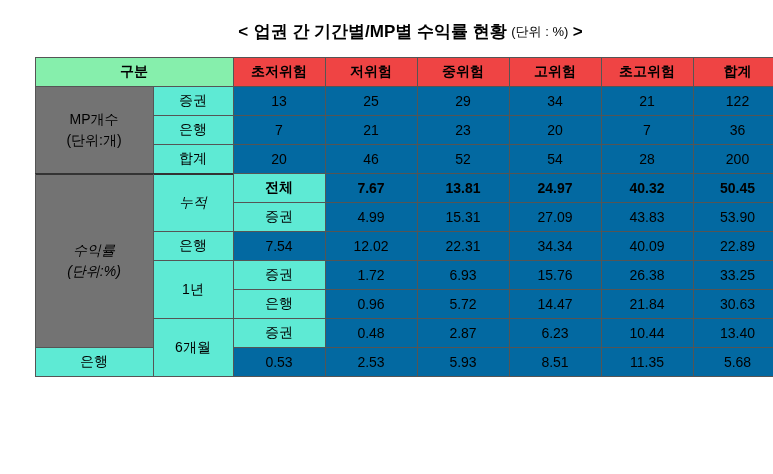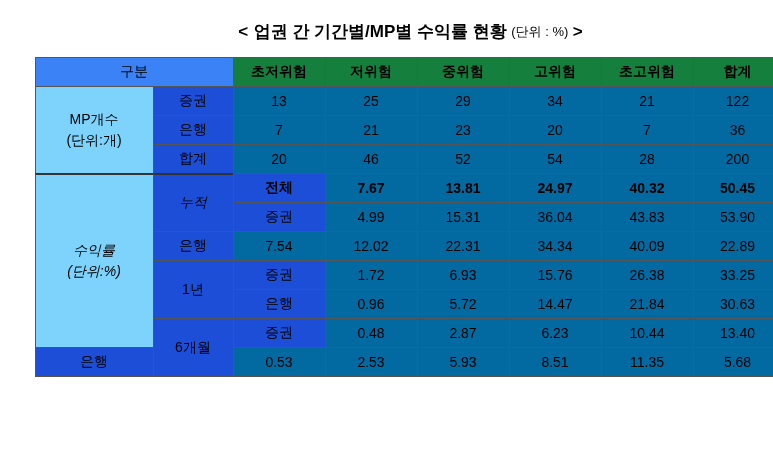--- a/index.html
+++ b/index.html
@@ -64,8 +64,8 @@
     height: 30px;
   }
   th.hdr-gubun {
-    background: #3b82f6;
-    font-weight: normal;
+    background: #86efac;
+    font-weight: bold;
     font-size: 15px;
   }
   td.rowlabel {

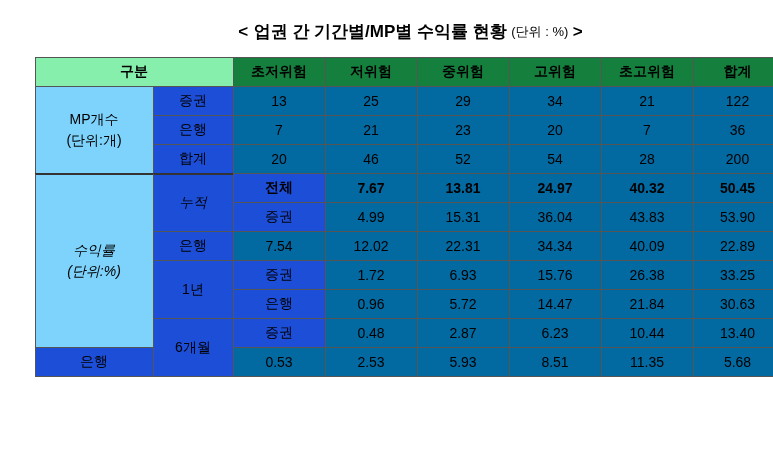--- a/index.html
+++ b/index.html
@@ -58,7 +58,7 @@
     box-sizing: border-box;
   }
   th.hdr {
-    background: #15803d;
+    background: #ef4444;
     font-weight: bold;
     font-size: 15px;
     height: 30px;

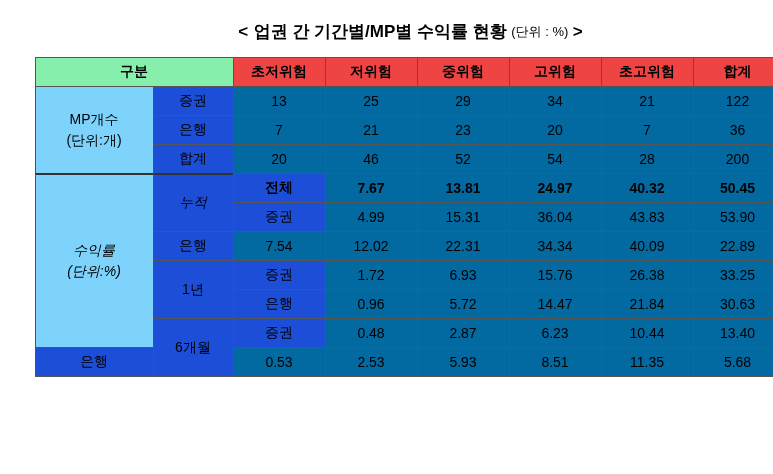--- a/index.html
+++ b/index.html
@@ -69,7 +69,7 @@
     font-size: 15px;
   }
   td.rowlabel {
-    background: #1d4ed8;
+    background: #5eead4;
     font-weight: normal;
     font-size: 14px;
   }

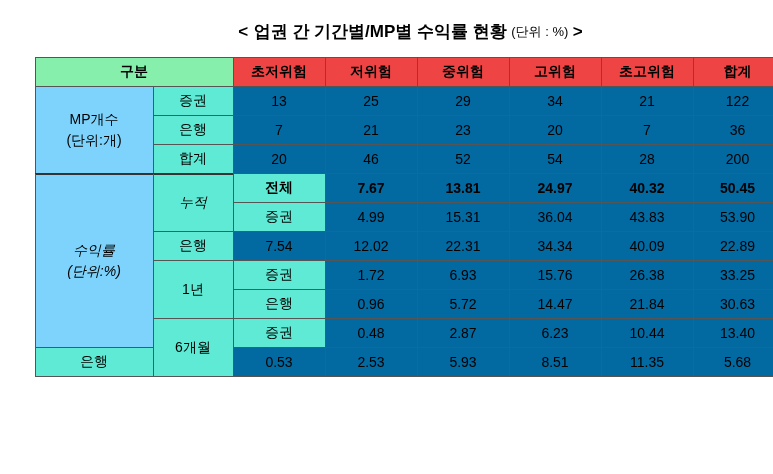--- a/index.html
+++ b/index.html
@@ -74,7 +74,7 @@
     font-size: 14px;
   }
   td.grouplabel {
-    background: #7dd3fc;
+    background: #737373;
     font-size: 14px;
     line-height: 1.45;
   }

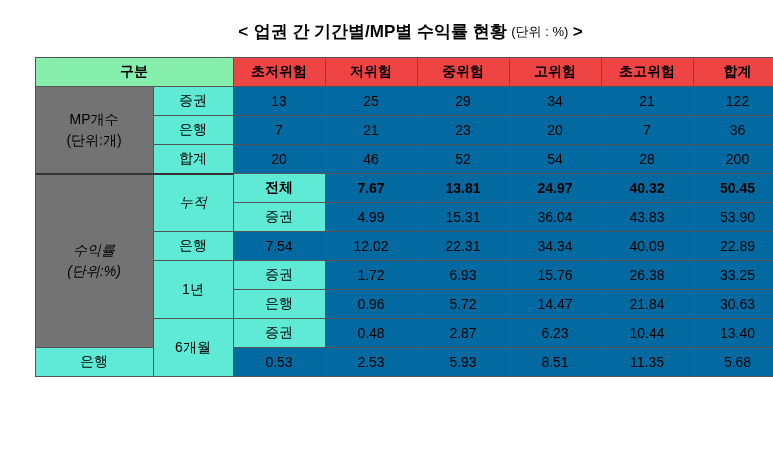--- a/index.html
+++ b/index.html
@@ -189,7 +189,7 @@
         <td class="rowlabel">증권</td>
         <td class="num">4.99</td>
         <td class="num">15.31</td>
-        <td class="num">36.04</td>
+        <td class="num">27.09</td>
         <td class="num">43.83</td>
         <td class="num">53.90</td>
         <td class="num">31.89</td>

